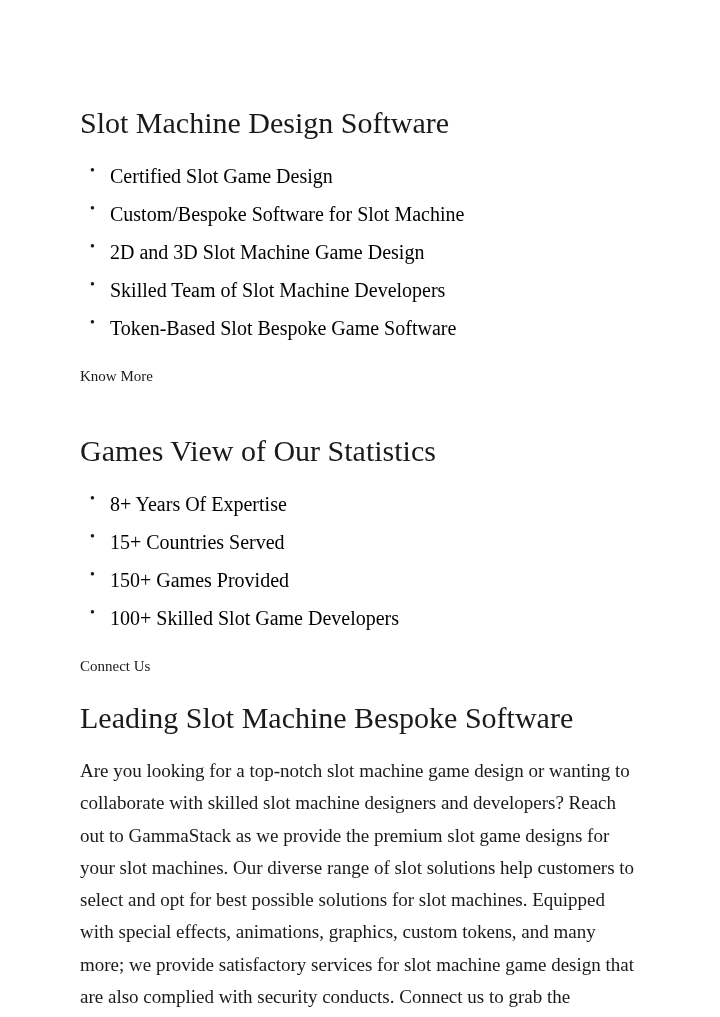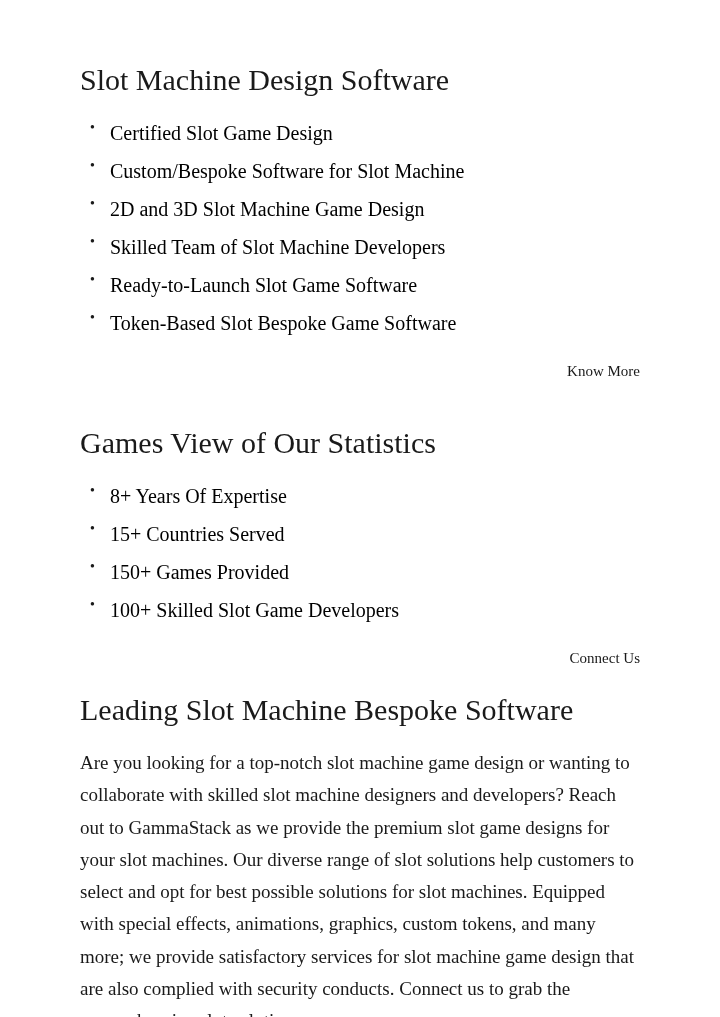--- a/index.html
+++ b/index.html
@@ -21,6 +21,7 @@
 
     .section {
       margin-bottom: 40px;
+      margin-top: 43px;
     }
 
     .section-title {

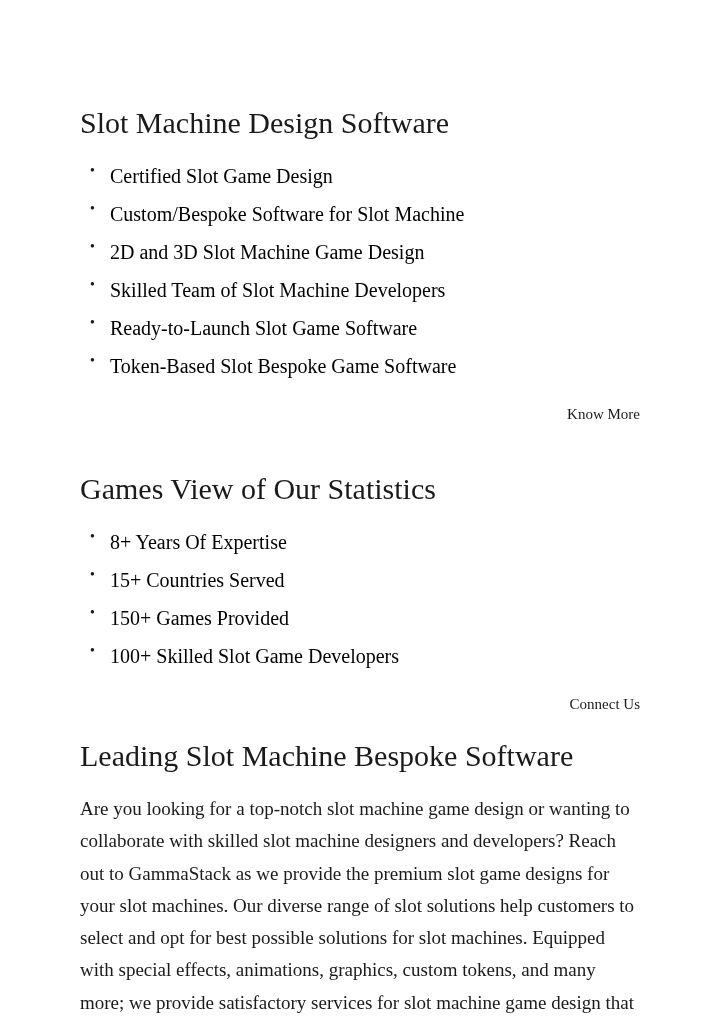--- a/index.html
+++ b/index.html
@@ -96,7 +96,6 @@
     <li>Custom/Bespoke Software for Slot Machine</li>
     <li>2D and 3D Slot Machine Game Design</li>
     <li>Skilled Team of Slot Machine Developers</li>
-    <li>Ready-to-Launch Slot Game Software</li>
     <li>Token-Based Slot Bespoke Game Software</li>
   </ul>
 

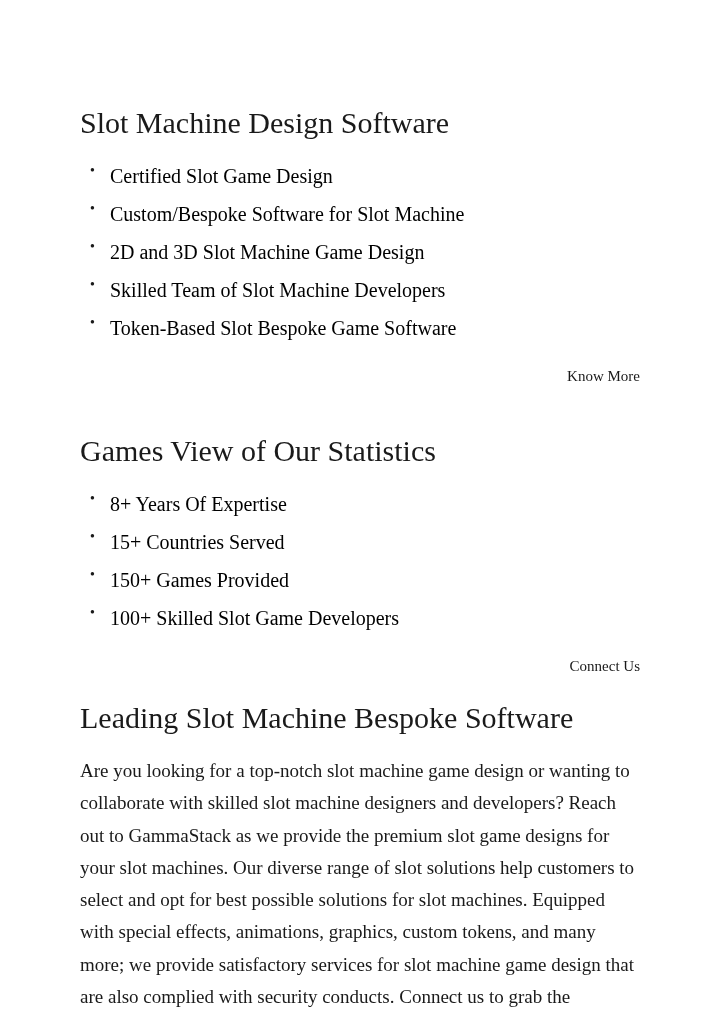--- a/index.html
+++ b/index.html
@@ -67,7 +67,7 @@
       color: #1a1a1a;
       text-decoration: none;
       display: block;
-      text-align: right;
+      text-align: left;
     }
 
     .description-text {

